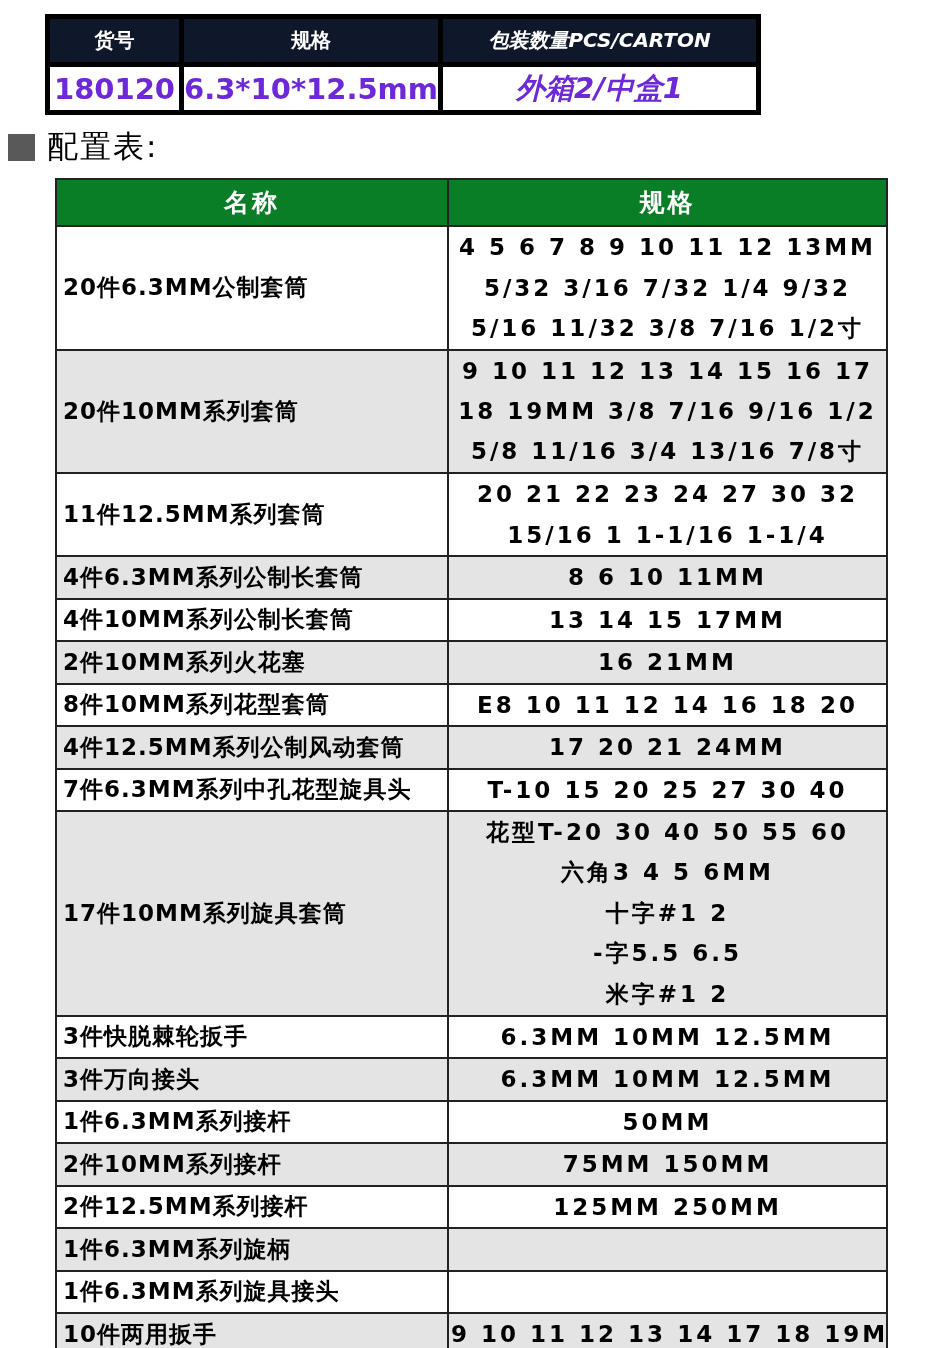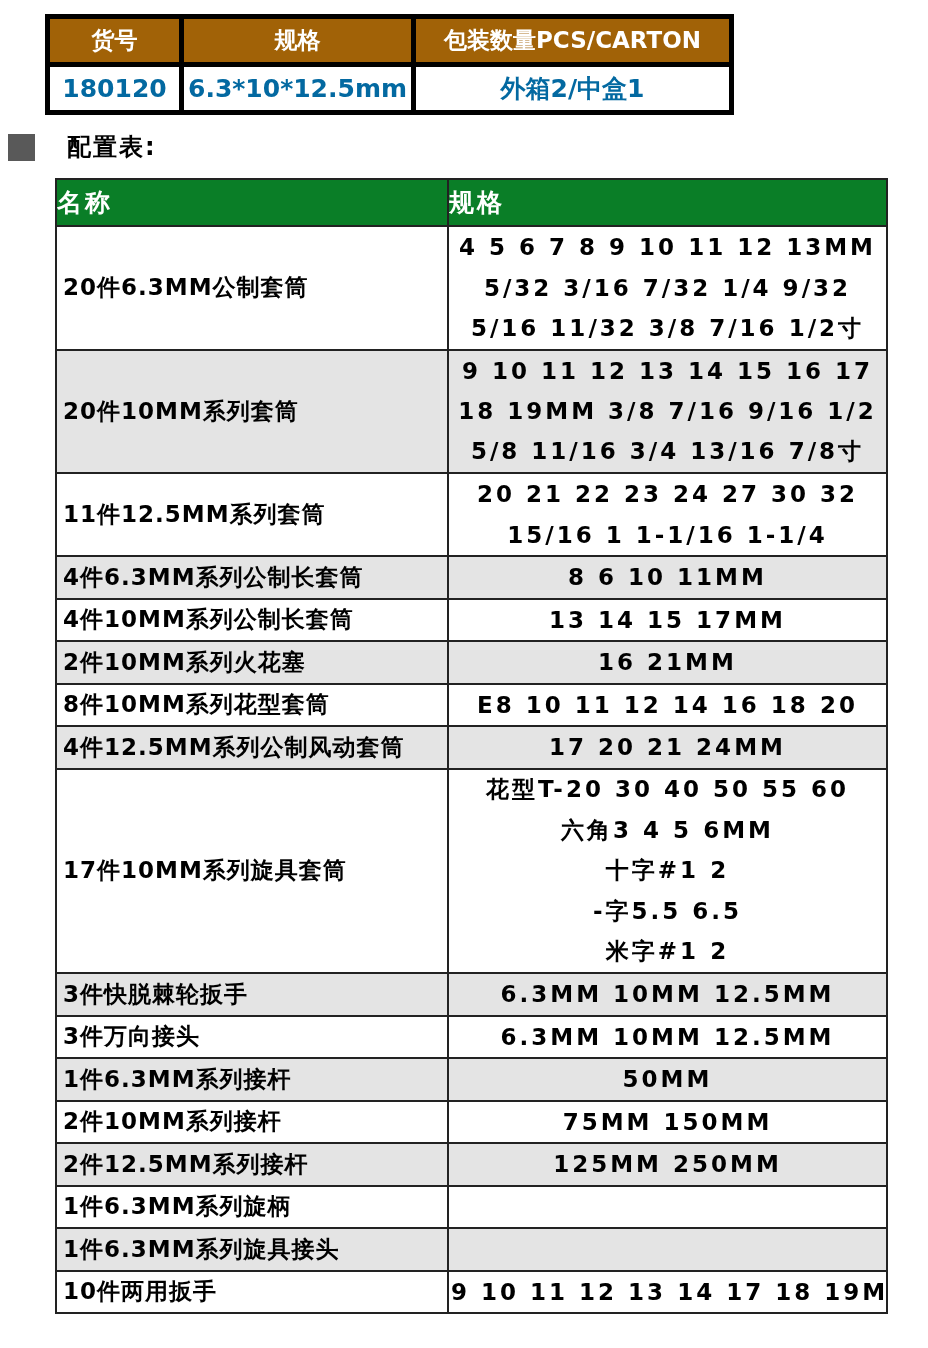--- a/index.html
+++ b/index.html
@@ -26,10 +26,10 @@
     white-space: nowrap;
   }
   .top-table .hdr {
-    background: #a16207;
+    background: #0f172a;
     color: #ffffff;
     height: 48px;
-    font-size: 23px;
+    font-size: 20px;
   }
   .top-table .val {
     background: #ffffff;

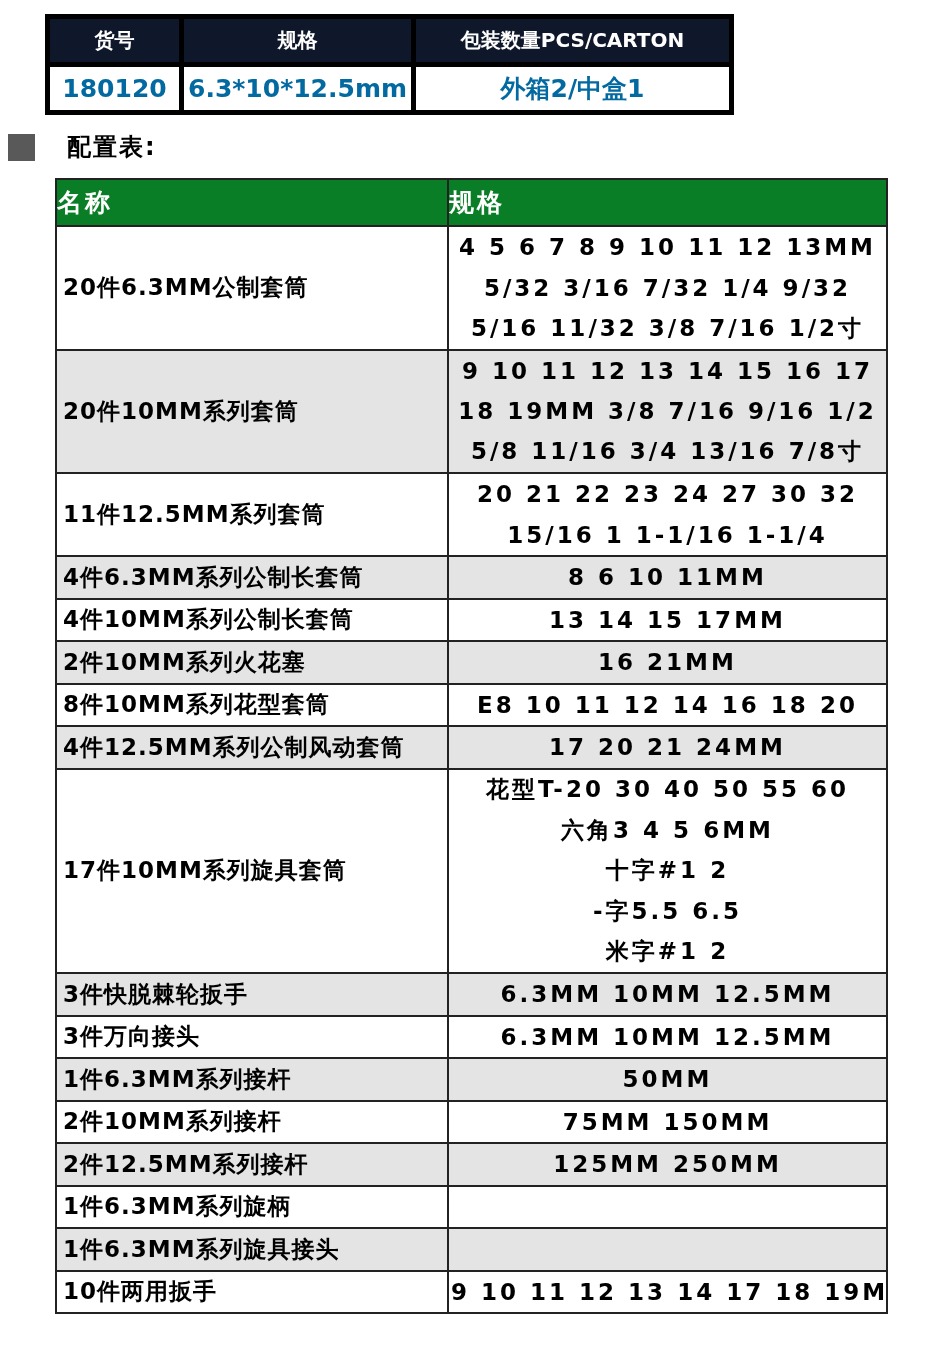--- a/index.html
+++ b/index.html
@@ -39,7 +39,7 @@
   }
   .tt-c1 { width: 134px; }
   .tt-c2 { width: 232px; }
-  .tt-c3 { width: 318px; }
+  .tt-c3 { width: 318px; font-style: italic; }
 
   
   .section-title {

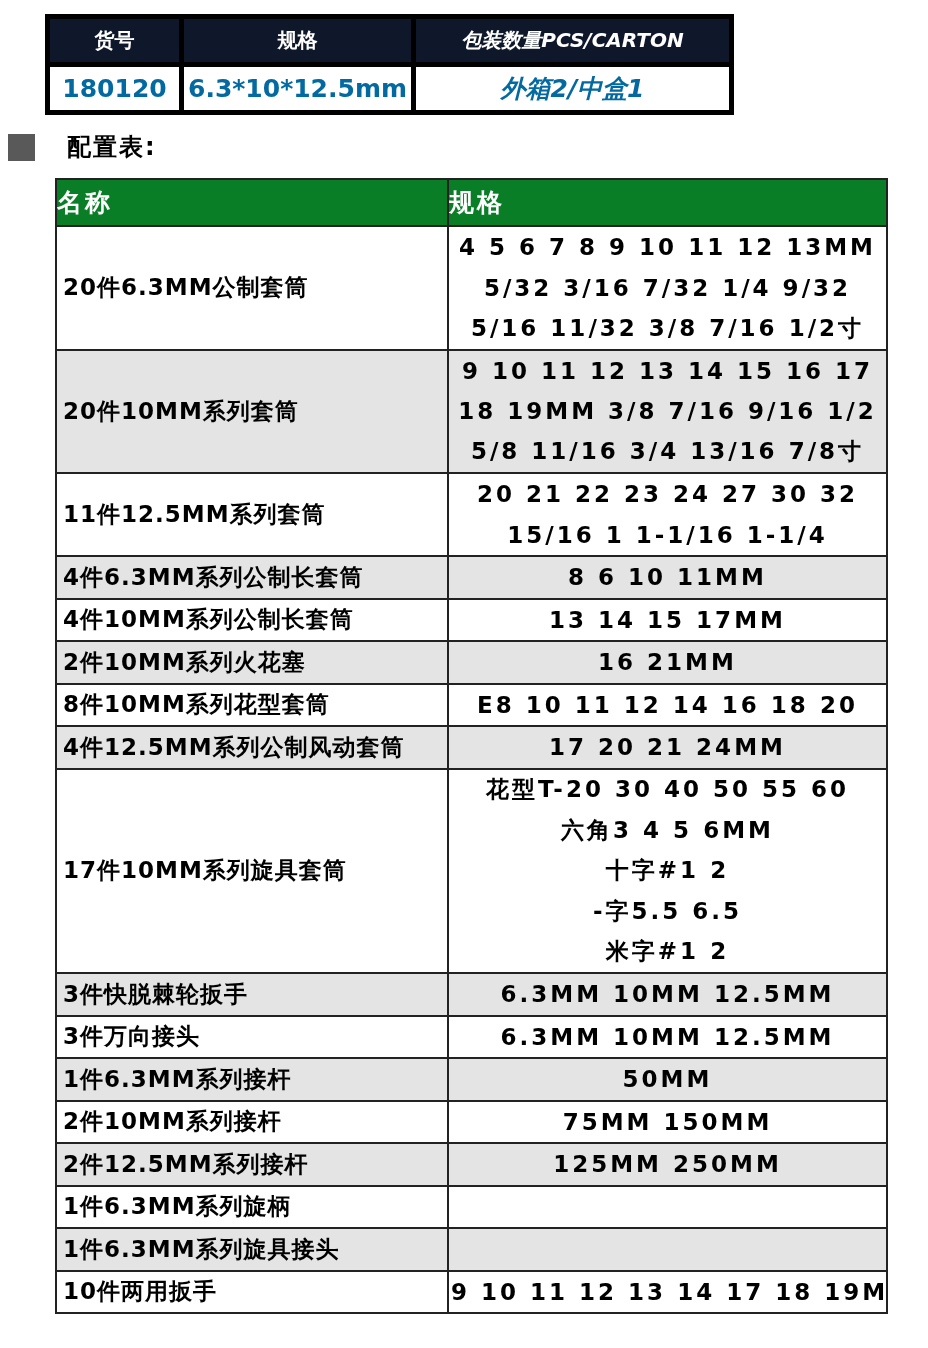--- a/index.html
+++ b/index.html
@@ -33,9 +33,9 @@
   }
   .top-table .val {
     background: #ffffff;
-    color: #0369a1;
+    color: #6d28d9;
     height: 48px;
-    font-size: 25px;
+    font-size: 29px;
   }
   .tt-c1 { width: 134px; }
   .tt-c2 { width: 232px; }

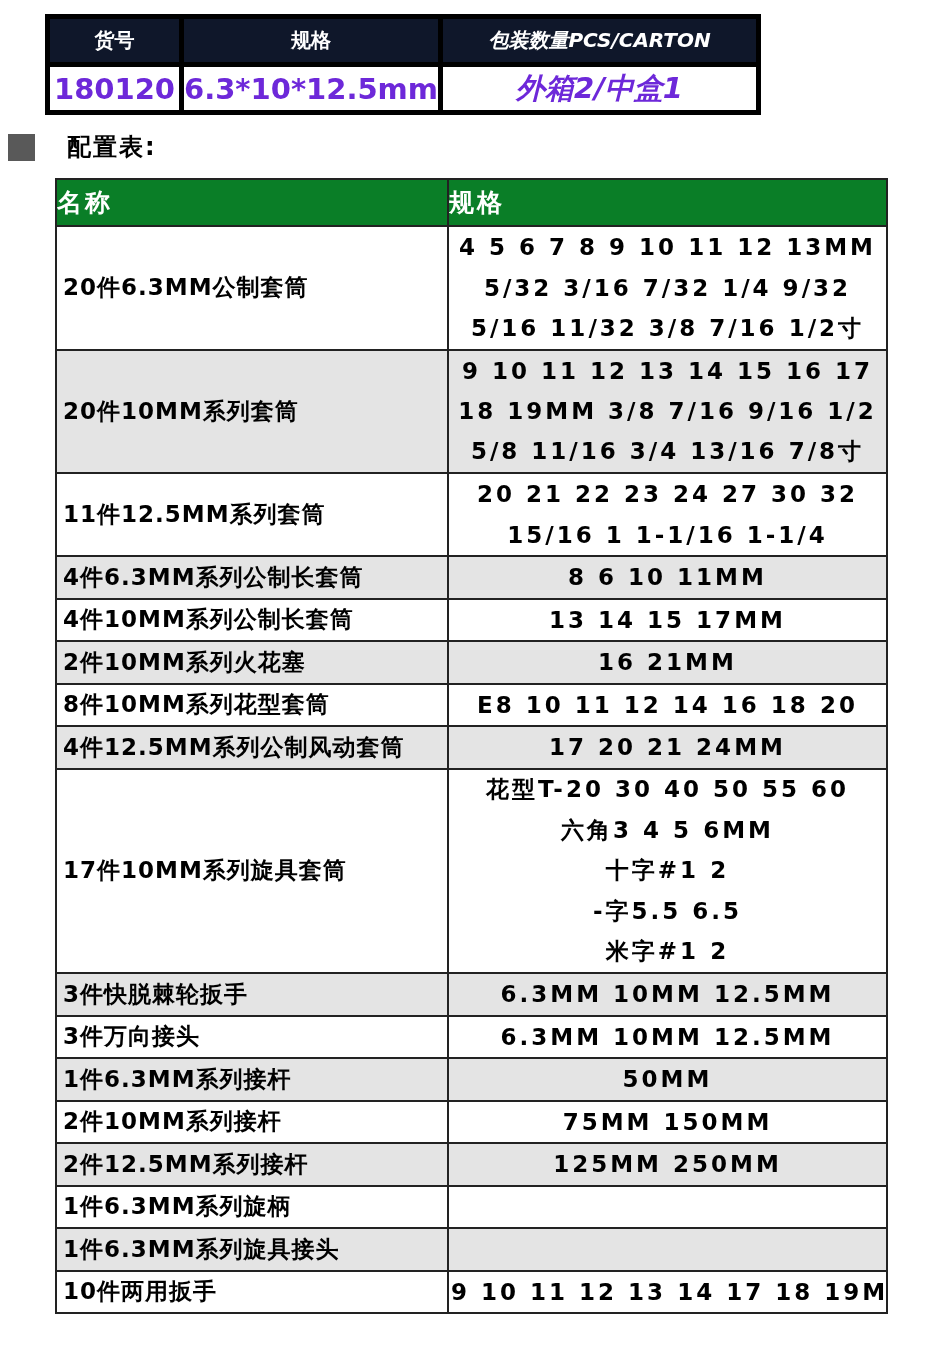--- a/index.html
+++ b/index.html
@@ -53,10 +53,9 @@
     margin-right: 12px;
   }
   .title-text {
-    font-size: 24px;
-    font-weight: 700;
+    font-size: 31px;
+    font-weight: 400;
     letter-spacing: 2px;
-    margin-left: 20px;
   }
 
   

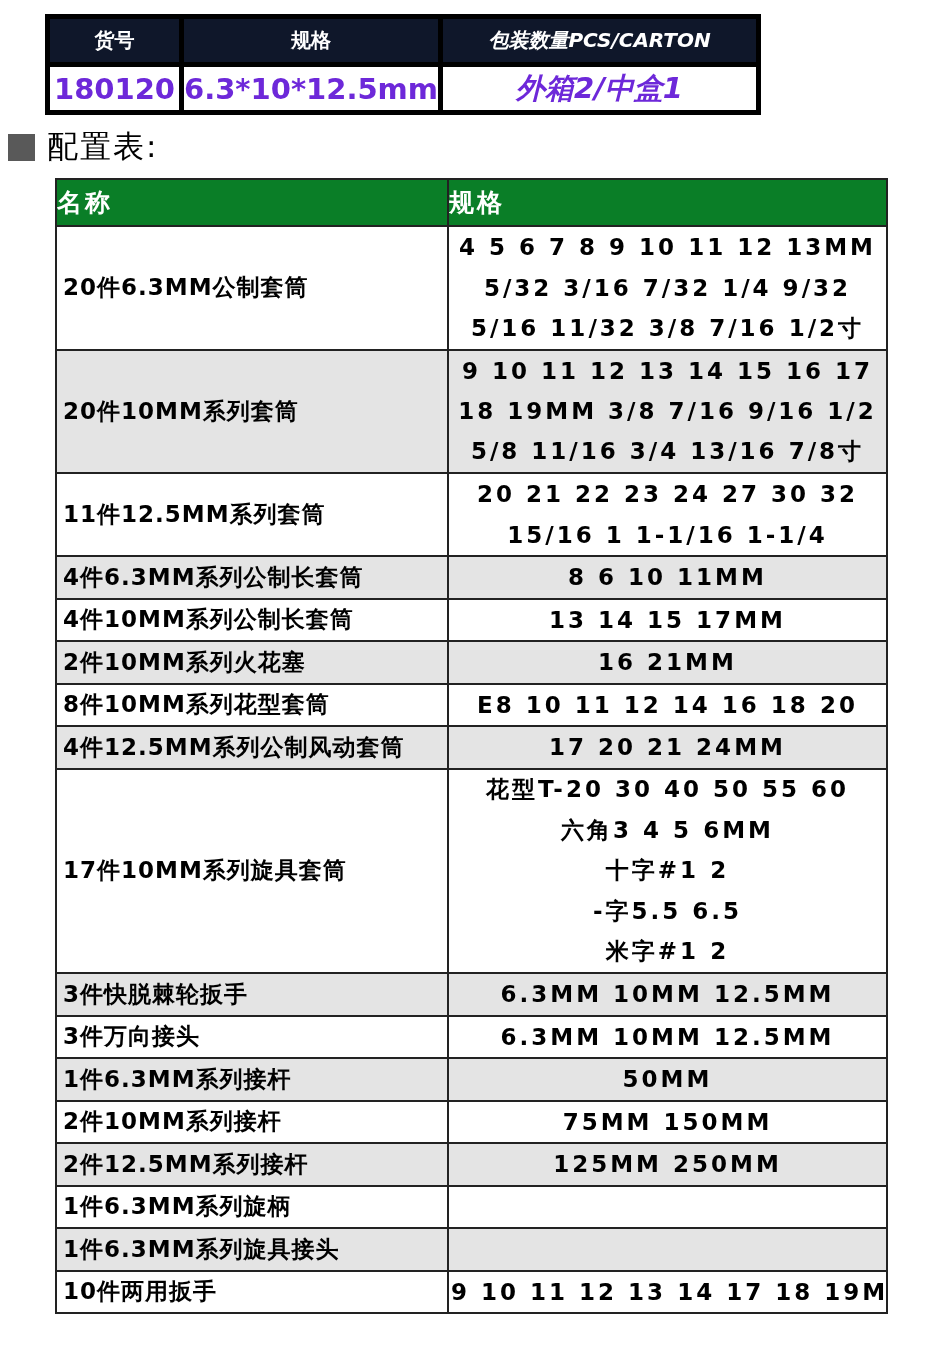--- a/index.html
+++ b/index.html
@@ -77,7 +77,7 @@
     font-size: 25px;
     font-weight: 700;
     letter-spacing: 3px;
-    text-align: left;
+    text-align: center;
     margin-top: 8px;
   }
   .col-name { width: 392px; }

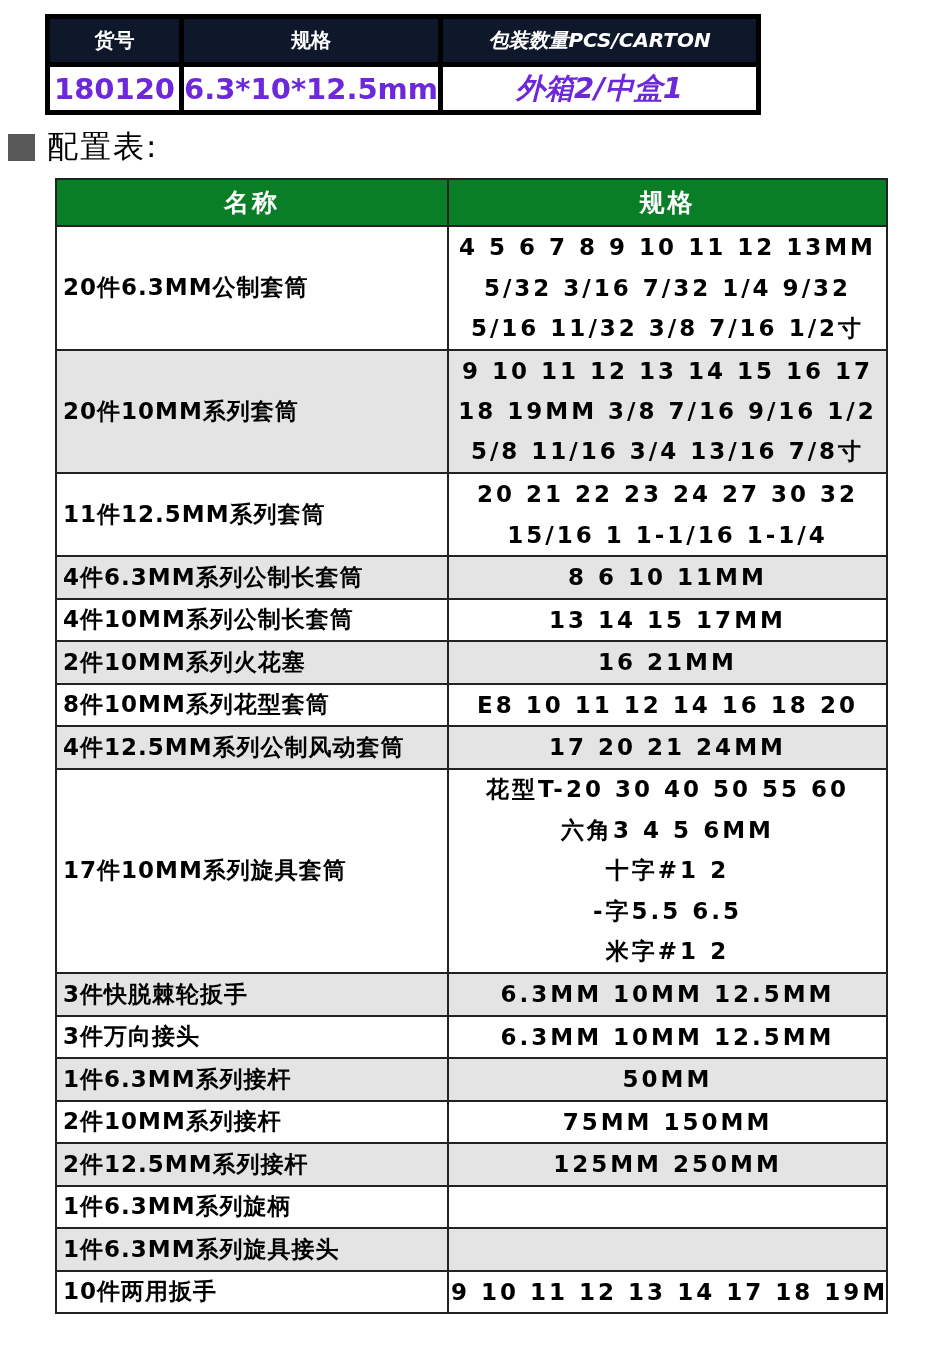--- a/index.html
+++ b/index.html
@@ -191,6 +191,12 @@
         </td>
       </tr>
       <tr>
+        <td class="name-cell col-name">7件6.3MM系列中孔花型旋具头</td>
+        <td class="spec-cell col-spec">
+          <div class="spec-line">T-10 15 20 25 27 30 40</div>
+        </td>
+      </tr>
+      <tr>
         <td class="name-cell col-name">17件10MM系列旋具套筒</td>
         <td class="spec-cell col-spec">
           <div class="spec-line">花型T-20 30 40 50 55 60</div>

